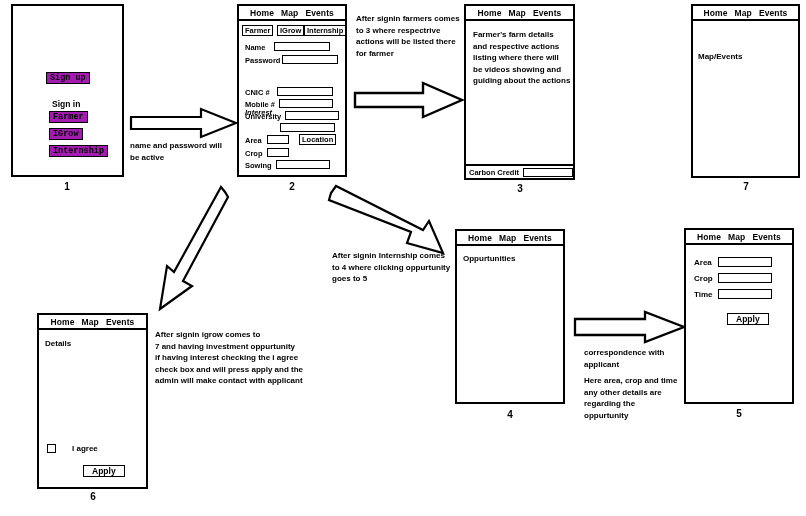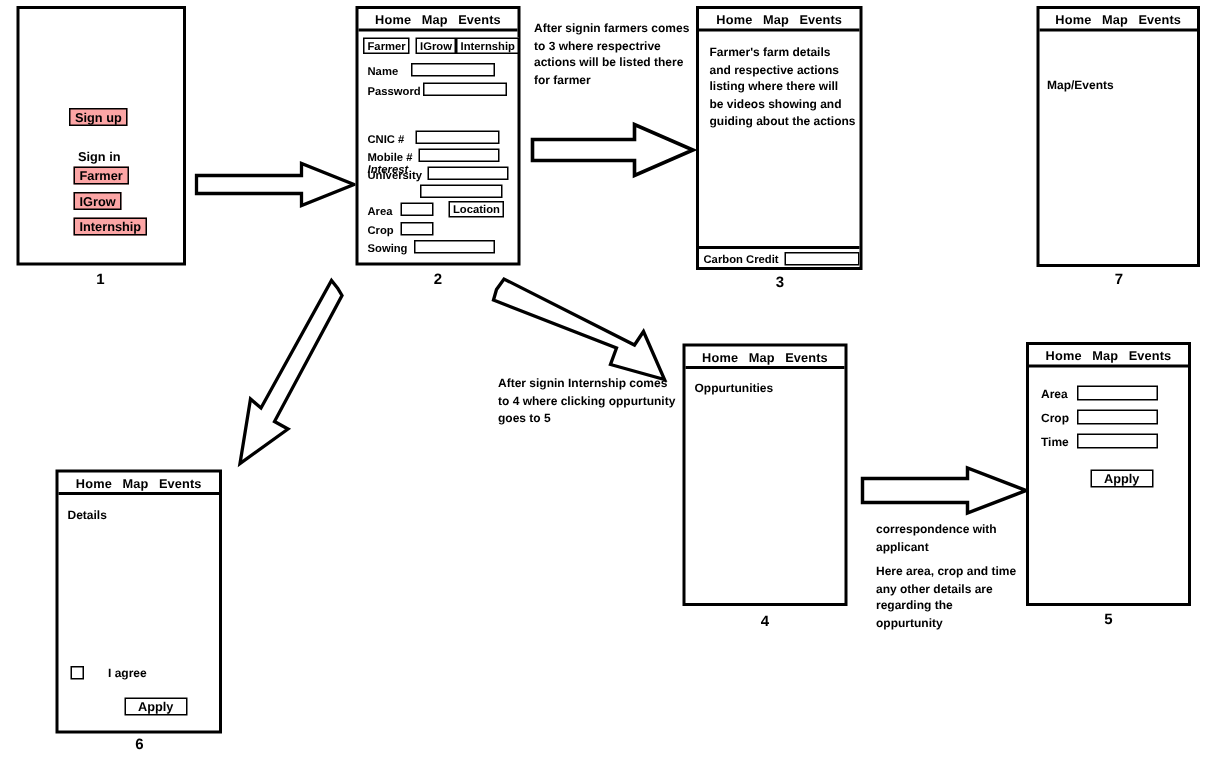--- a/index.html
+++ b/index.html
@@ -49,13 +49,14 @@
   .s1btn {
     position: absolute;
     border: 1.6px solid #000;
-    background: #fca5a5;
+    background: #a21caf;
     font-size: 8.5px;
     font-weight: bold;
     padding: 0 3px;
     height: 12px;
     line-height: 11px;
     white-space: nowrap;
+    font-family: Liberation Mono, monospace;
   }
   .s1txt {
     position: absolute;

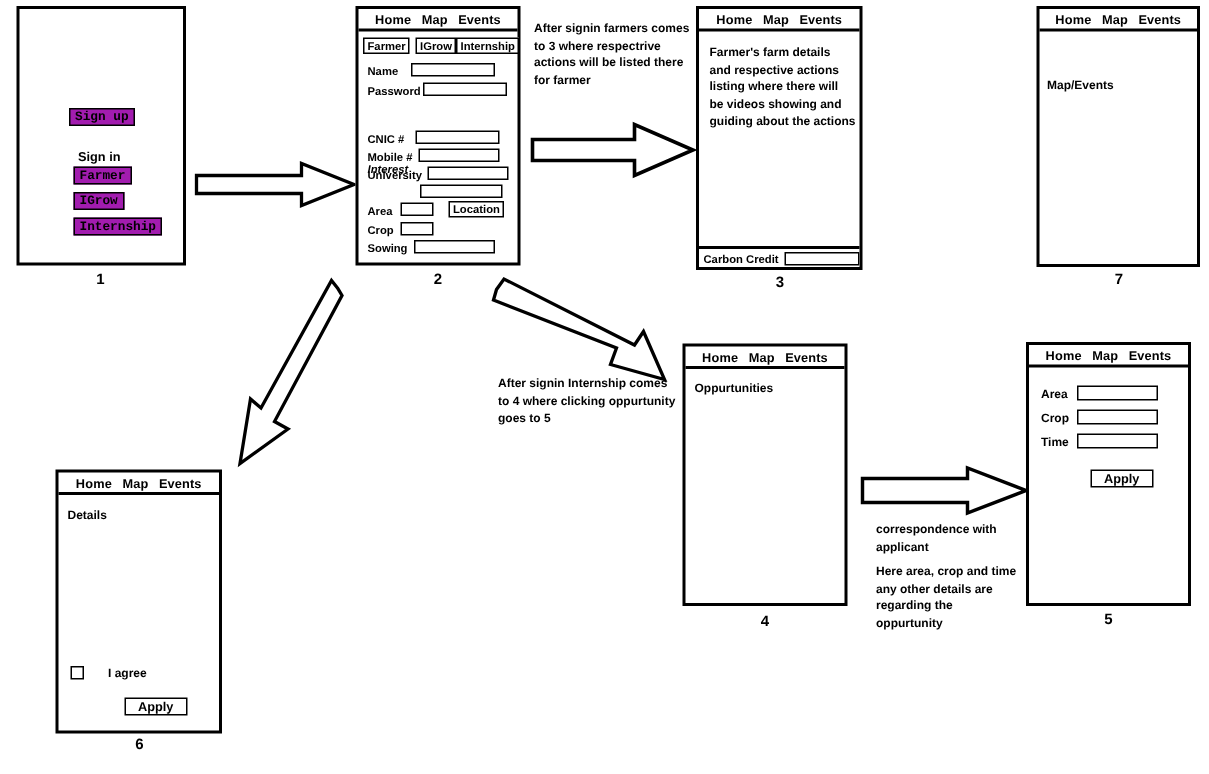--- a/index.html
+++ b/index.html
@@ -168,6 +168,8 @@
   </div>
   <div class="scr-label" style="left:47px; top:181px;">1</div>
 
+  <div class="note" style="left:130px; top:140px; width:105px;">name and password will
+be active</div>
 
   <svg class="arrow-svg" style="left:131px; top:108px;" width="106" height="30" viewBox="0 0 106 30">
     <polygon points="0,9 70,9 70,1 105,15 70,29 70,21 0,21" fill="#ffffff" stroke="#000000" stroke-width="2.2"></polygon>

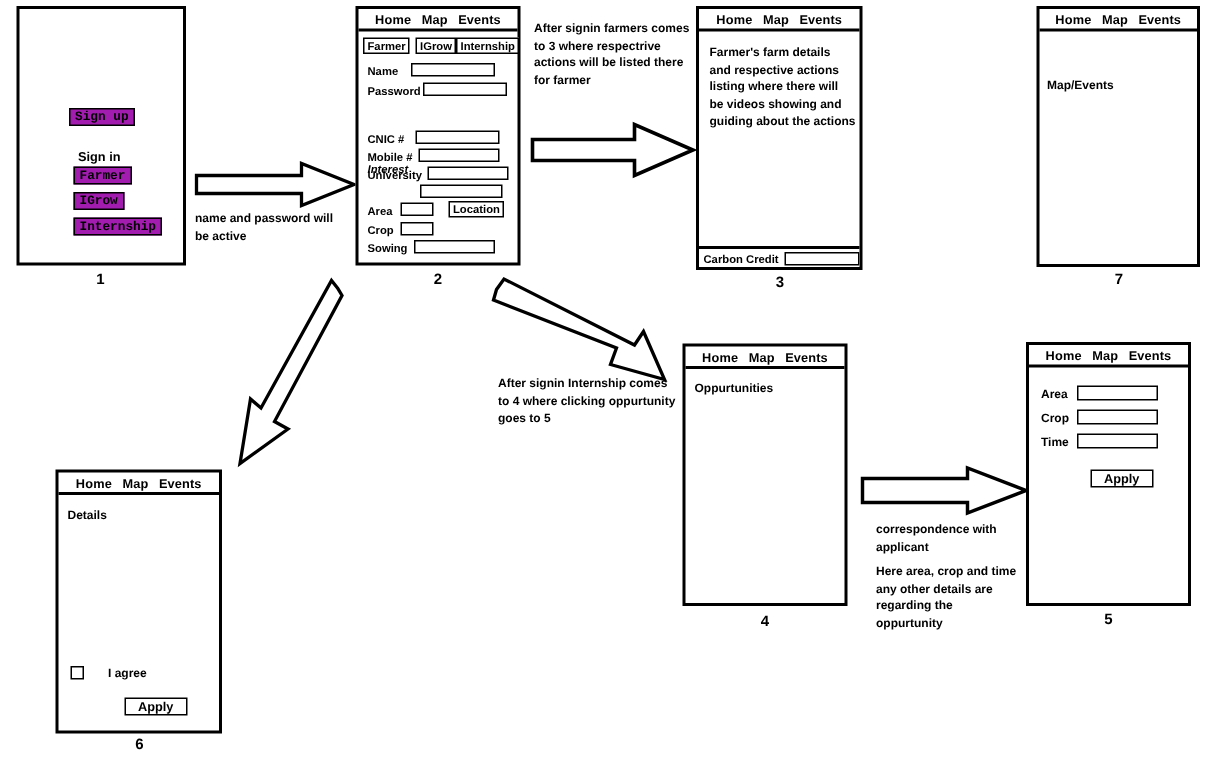--- a/index.html
+++ b/index.html
@@ -336,6 +336,11 @@
   </div>
   <div class="scr-label" style="left:73px; top:491px;">6</div>
 
+  <div class="note" style="left:155px; top:329px; width:160px;">After signin igrow comes to
+7 and having investment oppurtunity
+if having interest checking the i agree
+check box and will press apply and the
+admin will make contact with applicant</div>
 
 </div>
 

